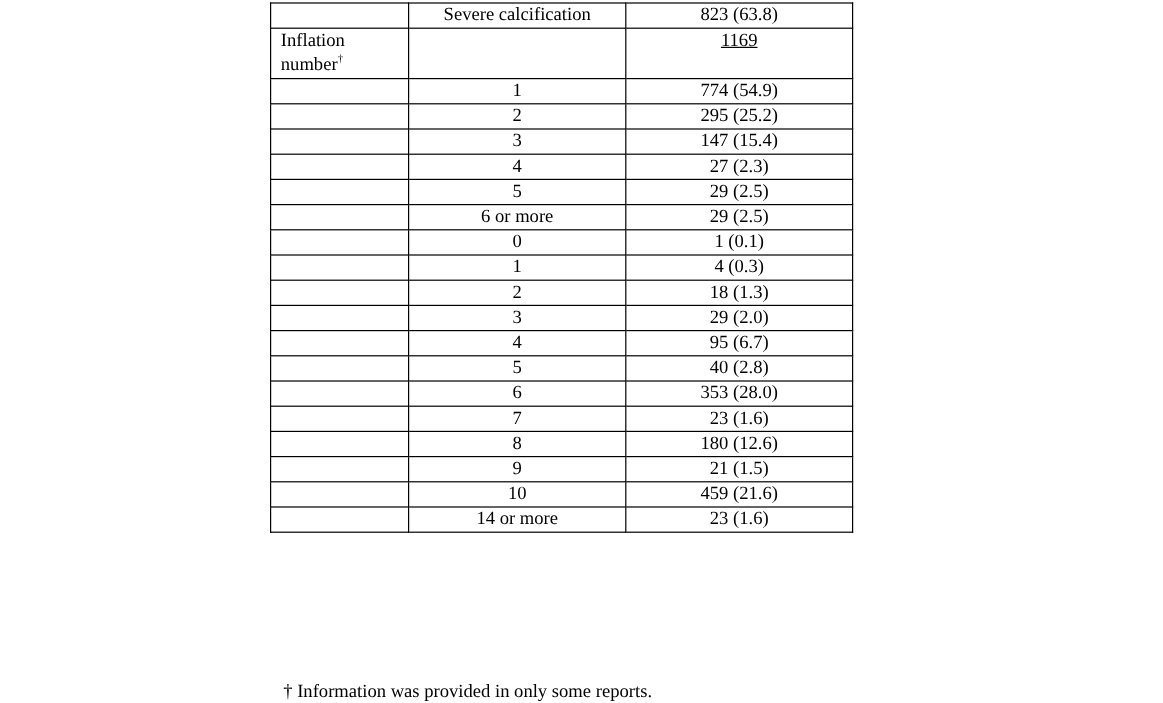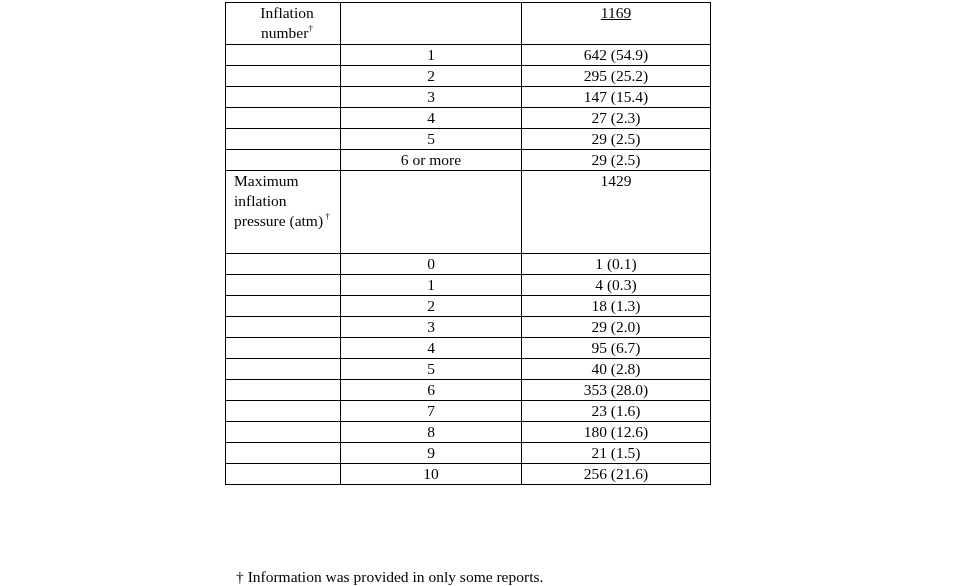--- a/index.html
+++ b/index.html
@@ -18,6 +18,11 @@
 
 <table>
   <tbody id="tbody">
+      <tr>
+        <td class="c1"></td>
+        <td class="c2">Severe calcification</td>
+        <td class="c3">823 (63.8)</td>
+      </tr>
       <tr>
         <td class="c1" style="height: 41px; text-align: center;">Inflation number<sup>†</sup></td>
         <td class="c2" style="height: 41px;"></td>

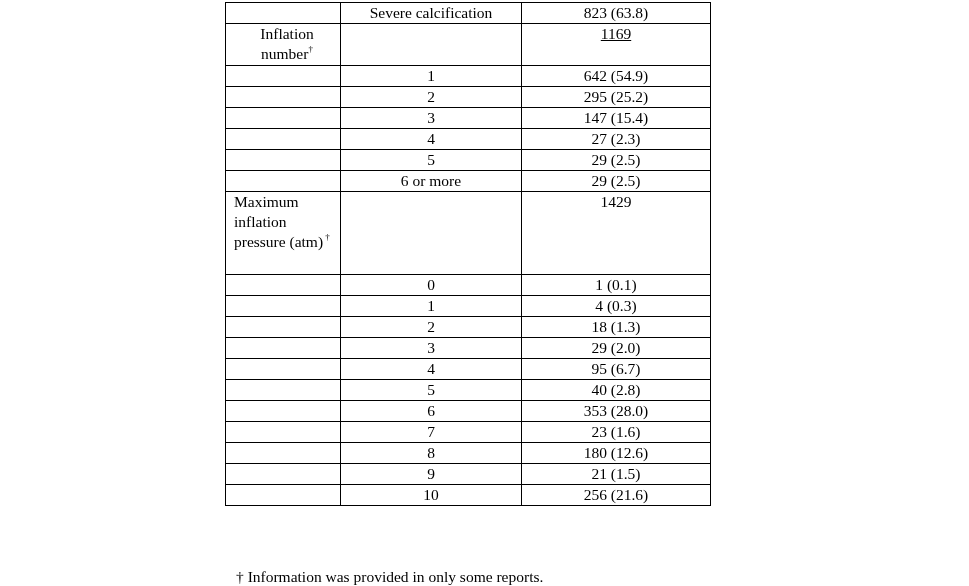--- a/index.html
+++ b/index.html
@@ -24,7 +24,7 @@
         <td class="c3">823 (63.8)</td>
       </tr>
       <tr>
-        <td class="c1" style="height: 41px; text-align: center;">Inflation number<sup>†</sup></td>
+        <td class="c1" style="height: 41px;">Inflation number<sup>†</sup></td>
         <td class="c2" style="height: 41px;"></td>
         <td class="c3" style="height: 41px; text-decoration: underline;">1169</td>
       </tr>

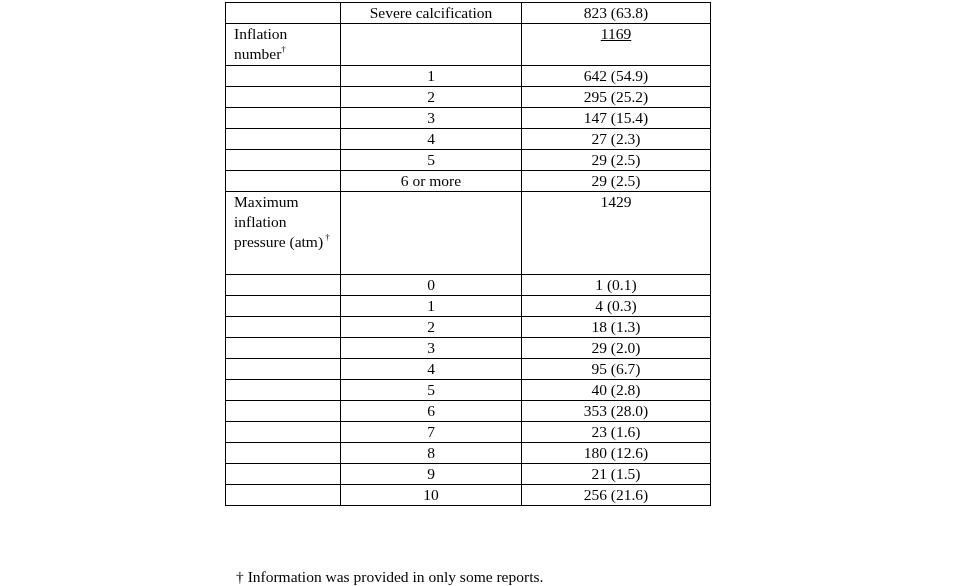--- a/index.html
+++ b/index.html
@@ -31,7 +31,7 @@
       <tr>
         <td class="c1"></td>
         <td class="c2">1</td>
-        <td class="c3">642 (54.9)</td>
+        <td class="c3">774 (54.9)</td>
       </tr>
       <tr>
         <td class="c1"></td>

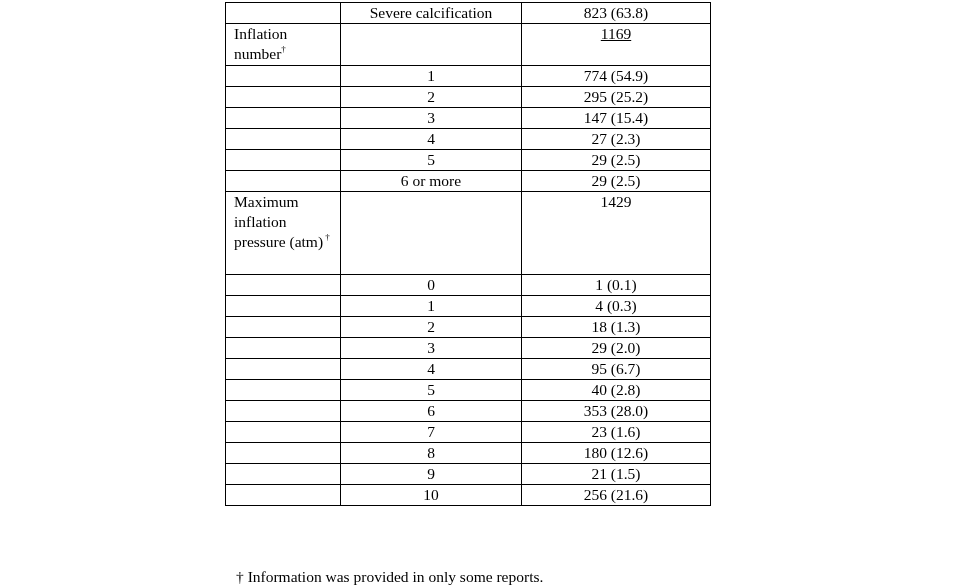--- a/index.html
+++ b/index.html
@@ -59,11 +59,6 @@
         <td class="c3">29 (2.5)</td>
       </tr>
       <tr>
-        <td class="c1" style="height: 82px; width: 106px;">Maximum inflation pressure (atm)<sup> †</sup></td>
-        <td class="c2" style="height: 82px;"></td>
-        <td class="c3" style="height: 82px;">1429</td>
-      </tr>
-      <tr>
         <td class="c1"></td>
         <td class="c2">0</td>
         <td class="c3">1 (0.1)</td>

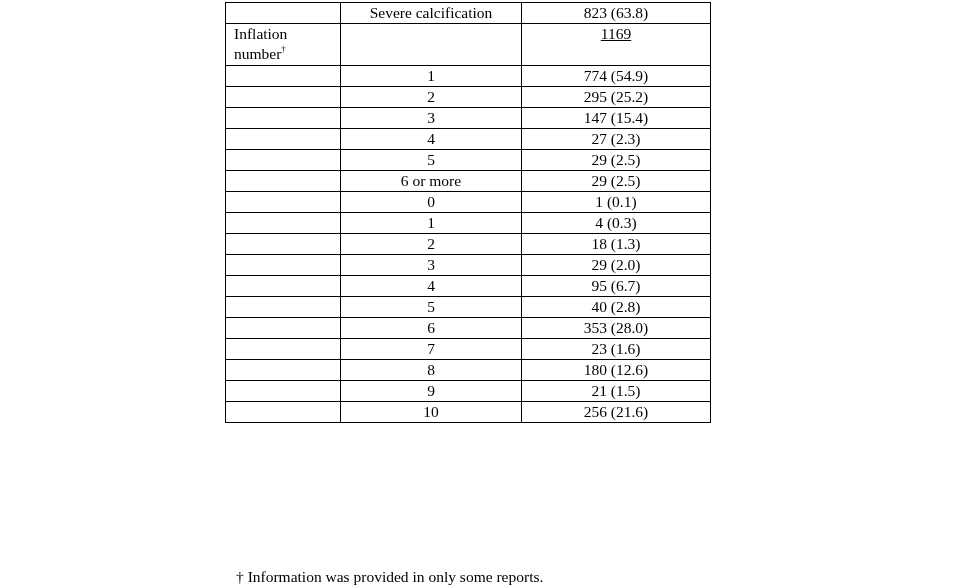--- a/index.html
+++ b/index.html
@@ -111,7 +111,7 @@
       <tr>
         <td class="c1"></td>
         <td class="c2">10</td>
-        <td class="c3">256 (21.6)</td>
+        <td class="c3">459 (21.6)</td>
       </tr>
     </tbody>
 </table>

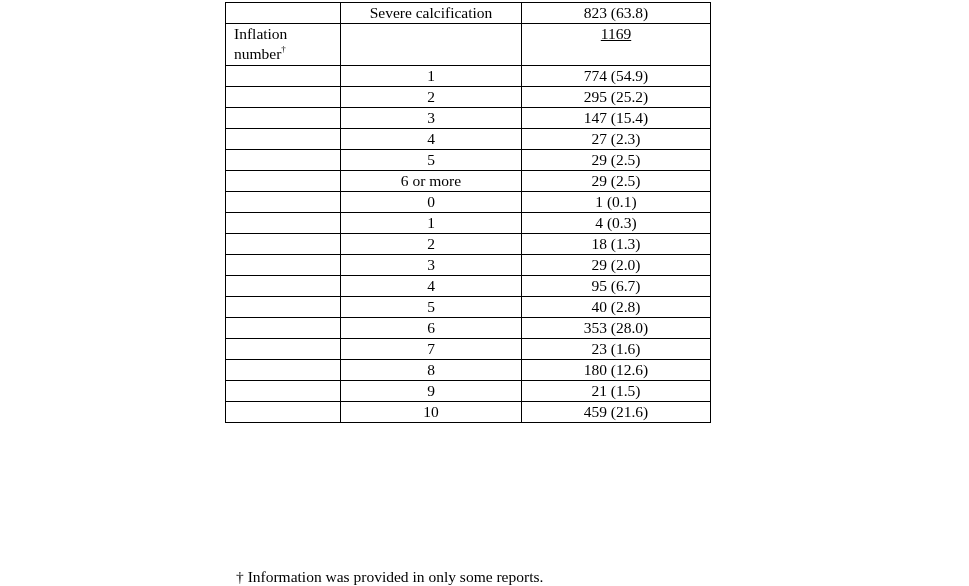--- a/index.html
+++ b/index.html
@@ -113,6 +113,11 @@
         <td class="c2">10</td>
         <td class="c3">459 (21.6)</td>
       </tr>
+      <tr>
+        <td class="c1"></td>
+        <td class="c2">14 or more</td>
+        <td class="c3">23 (1.6)</td>
+      </tr>
     </tbody>
 </table>
 <div class="foot">† Information was provided in only some reports.</div>

